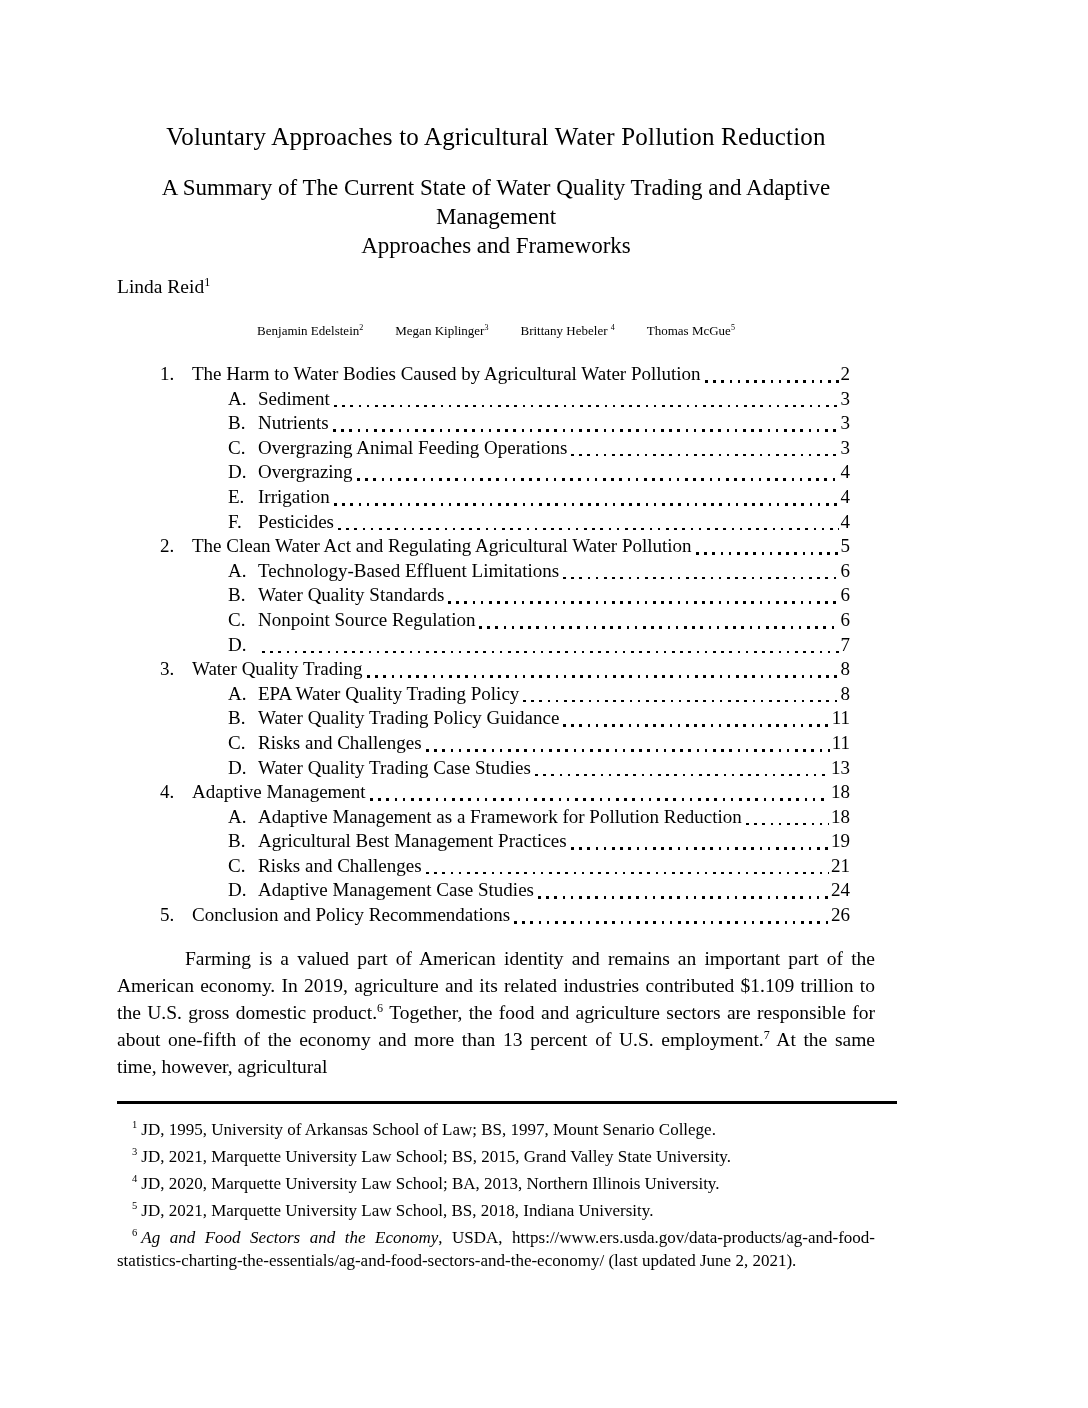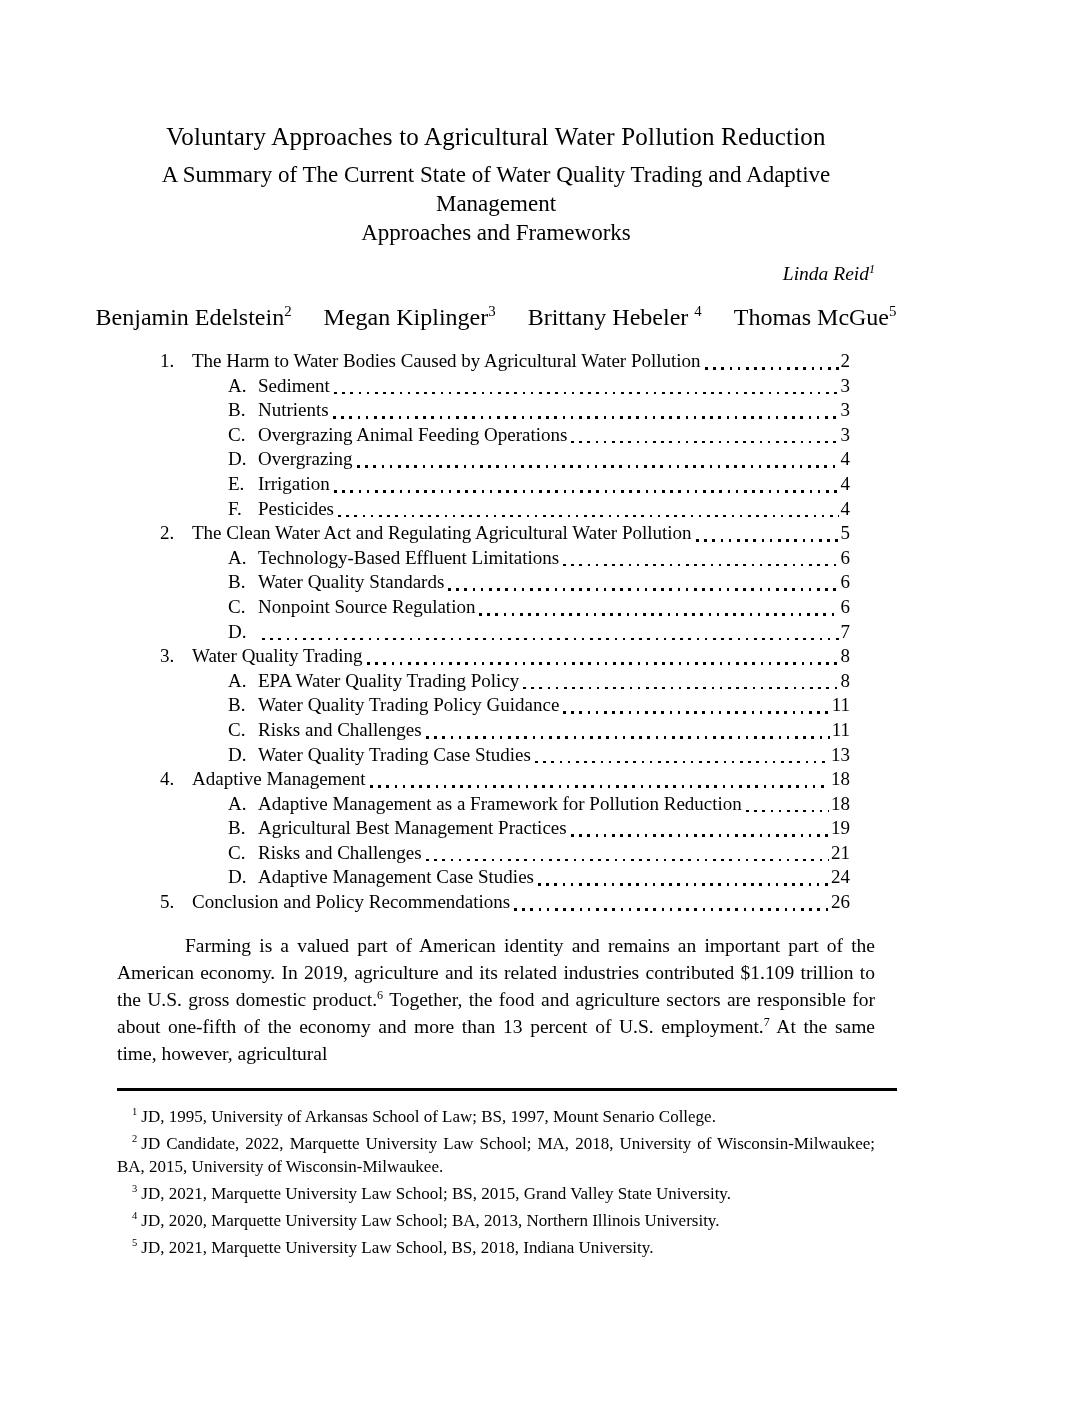--- a/index.html
+++ b/index.html
@@ -24,7 +24,7 @@
     letter-spacing: 0.2px;
   }
   .subtitle {
-    margin-top: 7px;
+    margin-top: 20px;
     font-size: 23px;
     line-height: 29px;
     text-align: center;

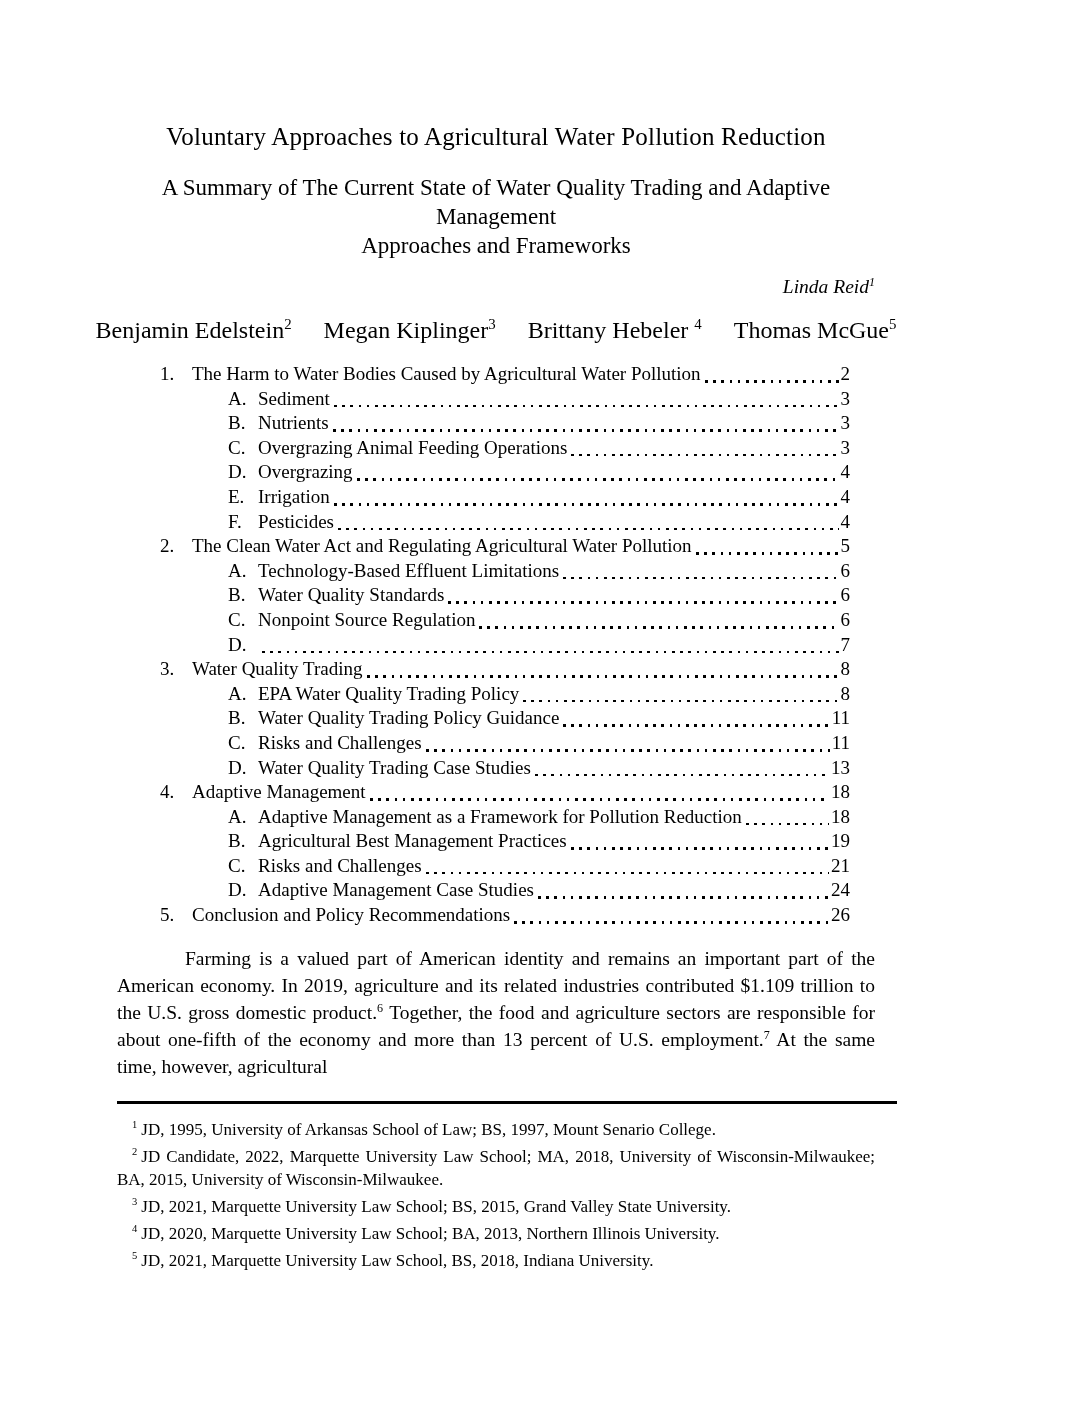--- a/index.html
+++ b/index.html
@@ -33,8 +33,7 @@
     margin-top: 15px;
     font-size: 19.5px;
     line-height: 24px;
-    text-align: right;
-    font-style: italic;
+    text-align: left;
   }
   .authors-row {
     margin-top: 19px;

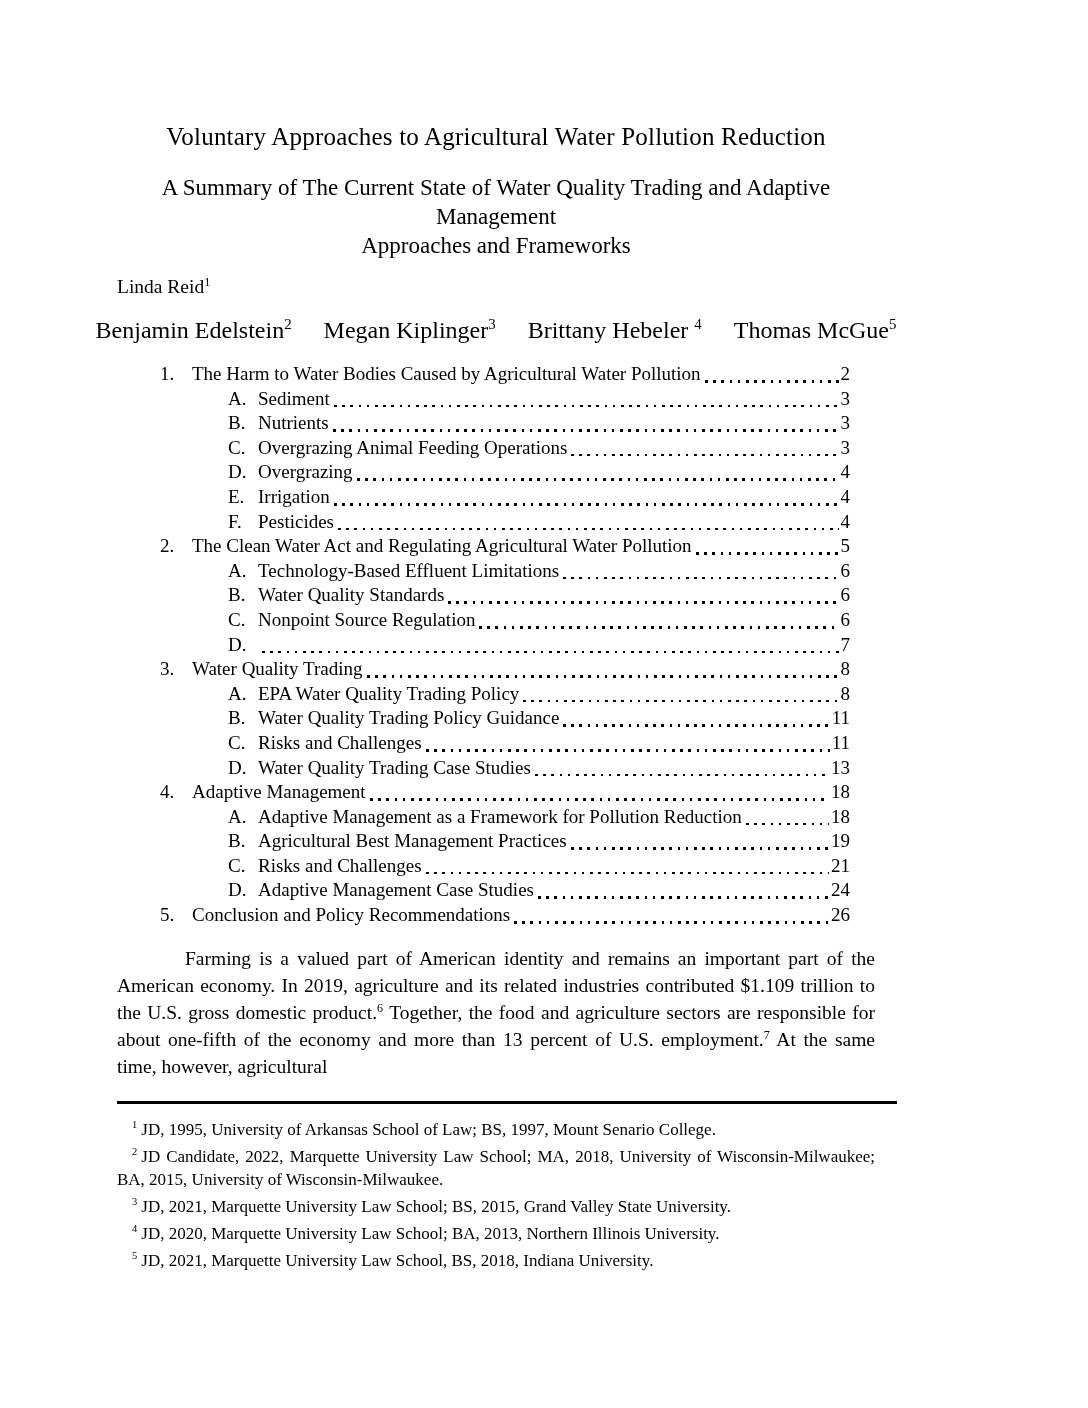--- a/index.html
+++ b/index.html
@@ -37,7 +37,7 @@
   }
   .authors-row {
     margin-top: 19px;
-    font-size: 24px;
+    font-size: 13px;
     line-height: 25px;
     display: flex;
     justify-content: center;

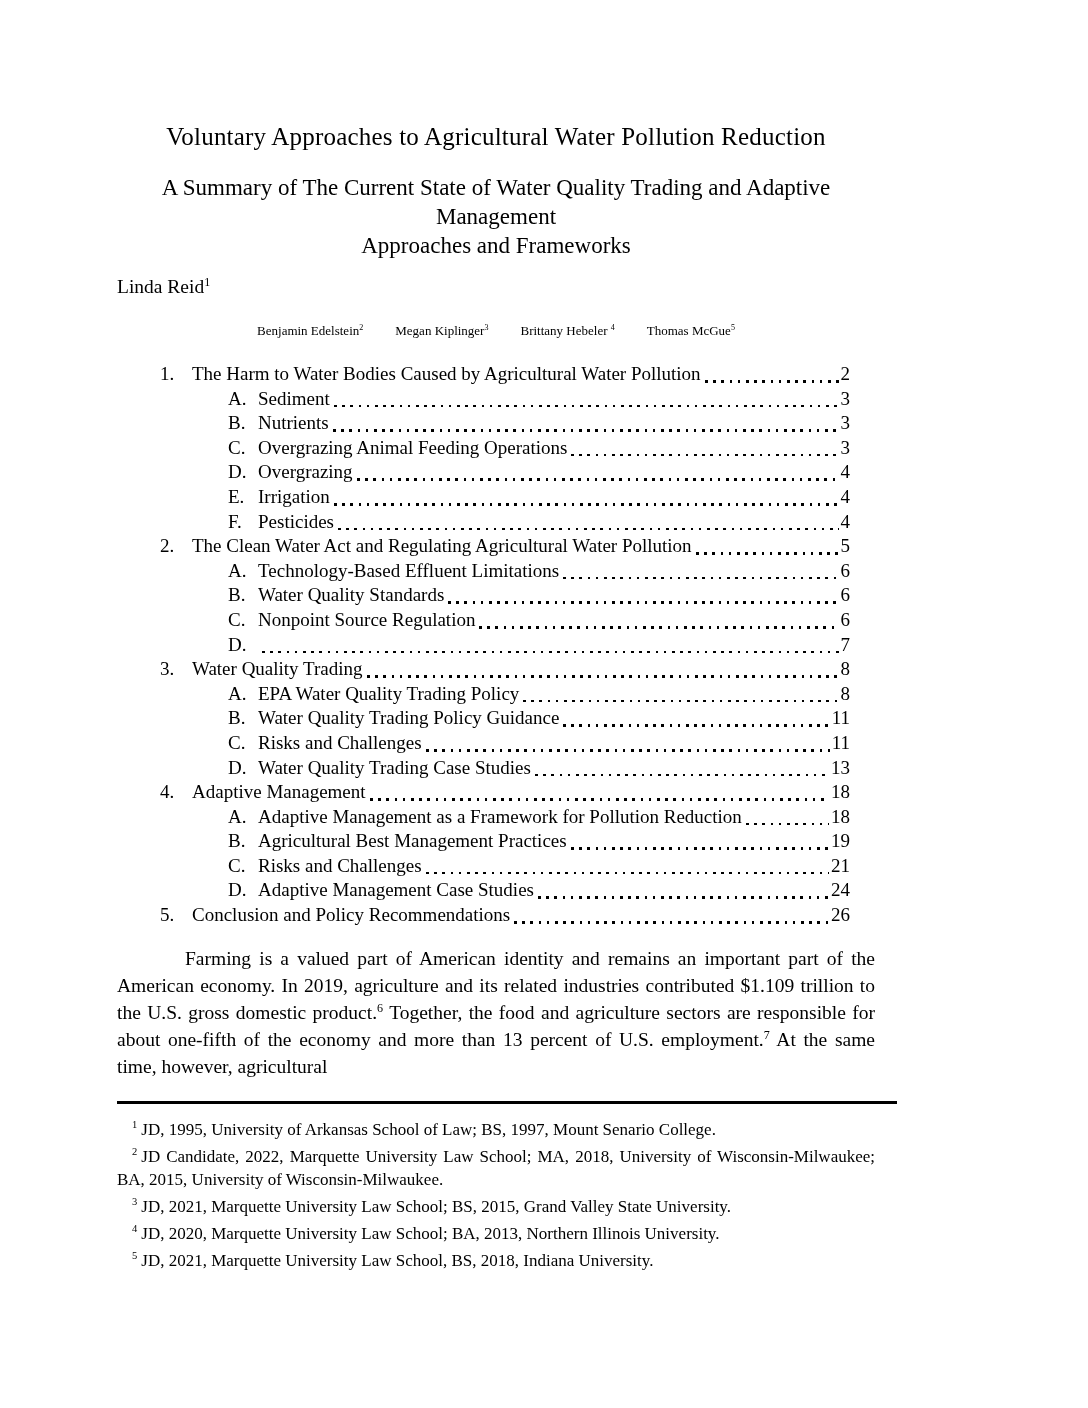--- a/index.html
+++ b/index.html
@@ -264,7 +264,6 @@
 
   <section class="footnotes">
     <p class="fn"><sup>1</sup><span>JD, 1995, University of Arkansas School of Law; BS, 1997, Mount Senario College.</span></p>
-    <p class="fn"><sup>2</sup><span>JD Candidate, 2022, Marquette University Law School; MA, 2018, University of Wisconsin-Milwaukee; BA, 2015, University of Wisconsin-Milwaukee.</span></p>
     <p class="fn"><sup>3</sup><span>JD, 2021, Marquette University Law School; BS, 2015, Grand Valley State University.</span></p>
     <p class="fn"><sup>4</sup><span>JD, 2020, Marquette University Law School; BA, 2013, Northern Illinois University.</span></p>
     <p class="fn"><sup>5</sup><span>JD, 2021, Marquette University Law School, BS, 2018, Indiana University.</span></p>

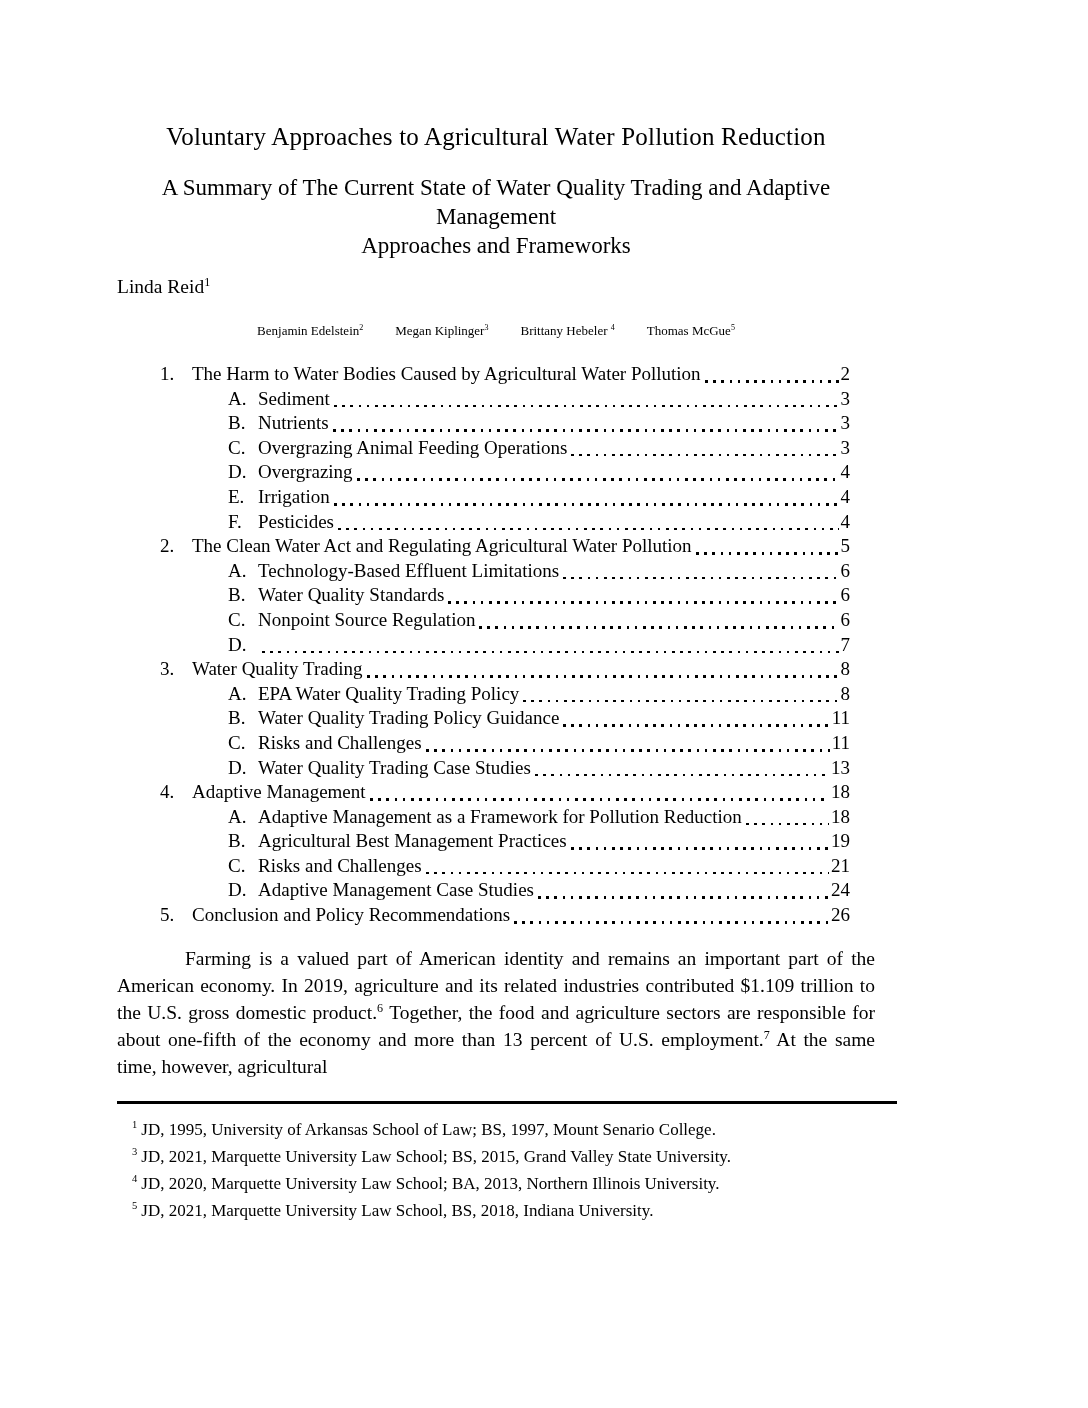--- a/index.html
+++ b/index.html
@@ -267,6 +267,7 @@
     <p class="fn"><sup>3</sup><span>JD, 2021, Marquette University Law School; BS, 2015, Grand Valley State University.</span></p>
     <p class="fn"><sup>4</sup><span>JD, 2020, Marquette University Law School; BA, 2013, Northern Illinois University.</span></p>
     <p class="fn"><sup>5</sup><span>JD, 2021, Marquette University Law School, BS, 2018, Indiana University.</span></p>
+    <p class="fn"><sup>6</sup><span class="it">Ag and Food Sectors and the Economy</span><span>, USDA, https://www.ers.usda.gov/data-products/ag-and-food-statistics-charting-the-essentials/ag-and-food-sectors-and-the-economy/ (last updated June 2, 2021).</span></p>
   </section>
 
 </div>

